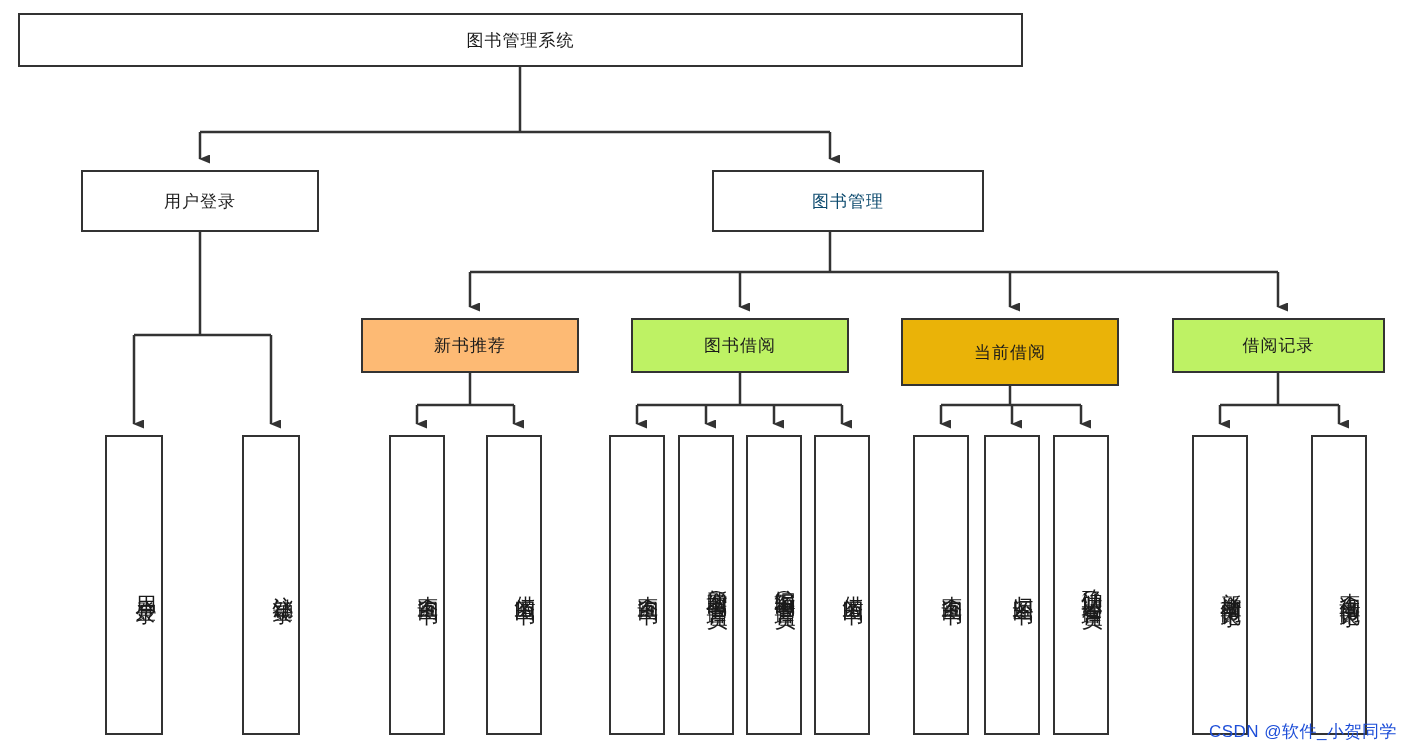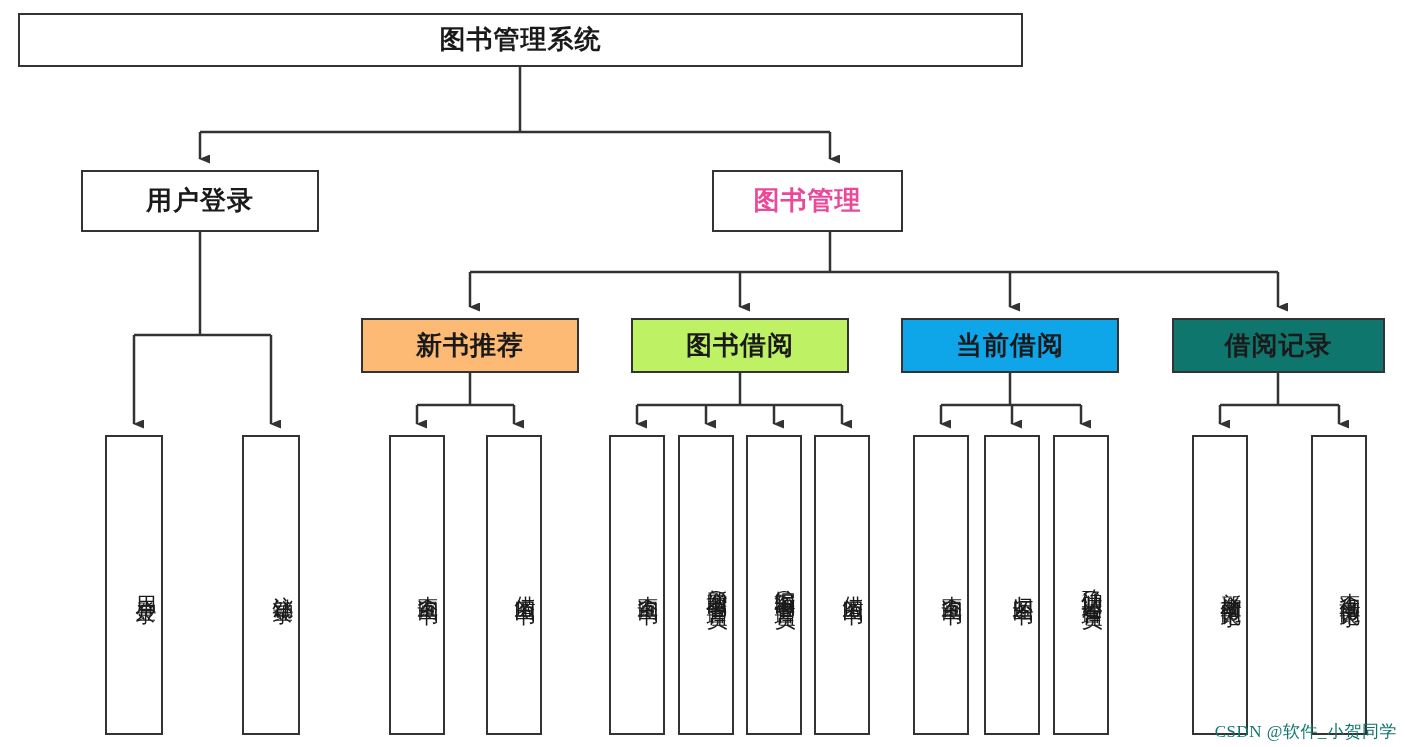--- a/index.html
+++ b/index.html
@@ -37,10 +37,9 @@
     color: #1a1a1a;
   }
   .node.horizontal {
-    font-size: 26px;
+    font-size: 17px;
     letter-spacing: 1px;
     line-height: 1.2;
-    font-weight: bold;
   }
   .node.vertical {
     writing-mode: vertical-rl;

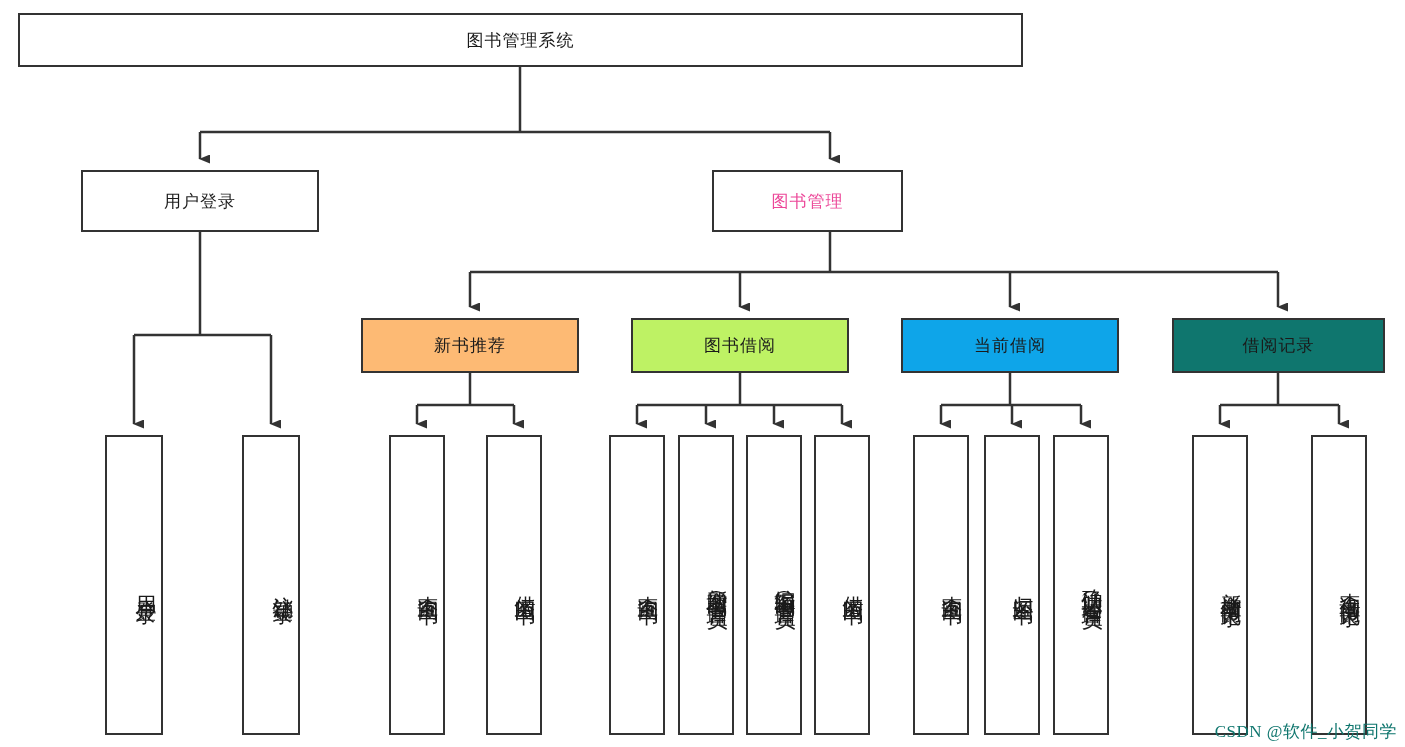--- a/index.html
+++ b/index.html
@@ -124,7 +124,7 @@
       <div class="node horizontal" style="left: 81px; top: 170px; width: 238px; height: 62px; border-color: rgb(51, 51, 51); background: rgb(255, 255, 255); color: rgb(26, 26, 26);">
         <span class="node-label">用户登录</span>
       </div>
-      <div class="node horizontal" style="left: 712px; top: 170px; width: 191px; height: 62px; border-color: rgb(51, 51, 51); background: rgb(255, 255, 255); color: #ec4899;">
+      <div class="node horizontal" style="left: 712px; top: 170px; width: 272px; height: 62px; border-color: rgb(51, 51, 51); background: rgb(255, 255, 255); color: #0c4a6e;">
         <span class="node-label">图书管理</span>
       </div>
       <div class="node horizontal" style="left: 361px; top: 318px; width: 218px; height: 55px; border-color: rgb(51, 51, 51); background: #fdba74; color: rgb(26, 26, 26);">

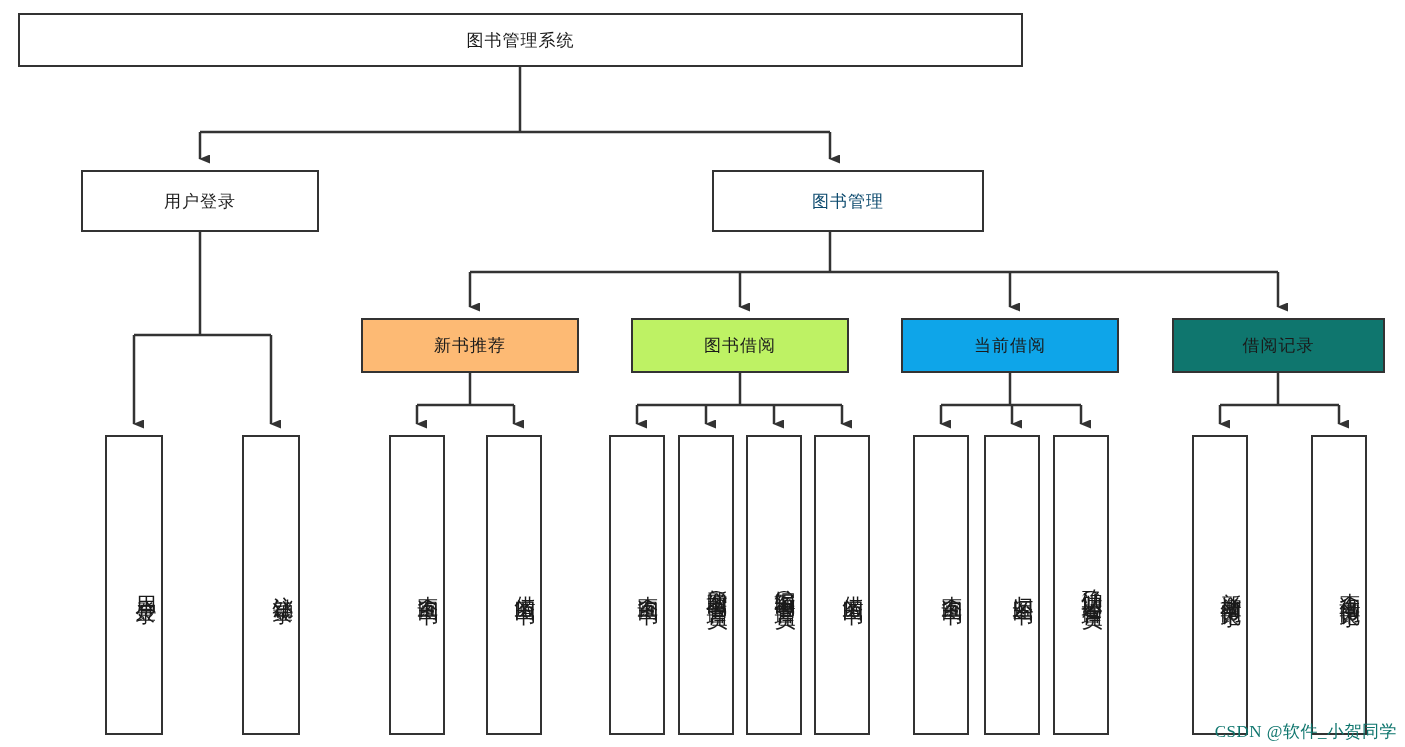--- a/index.html
+++ b/index.html
@@ -133,7 +133,7 @@
       <div class="node horizontal" style="left: 631px; top: 318px; width: 218px; height: 55px; border-color: rgb(51, 51, 51); background: #bef264; color: rgb(26, 26, 26);">
         <span class="node-label">图书借阅</span>
       </div>
-      <div class="node horizontal" style="left: 901px; top: 318px; width: 218px; height: 55px; border-color: rgb(51, 51, 51); background: #0ea5e9; color: rgb(26, 26, 26);">
+      <div class="node horizontal" style="left: 901px; top: 318px; width: 218px; height: 68px; border-color: rgb(51, 51, 51); background: #eab308; color: rgb(26, 26, 26);">
         <span class="node-label">当前借阅</span>
       </div>
       <div class="node horizontal" style="left: 1172px; top: 318px; width: 213px; height: 55px; border-color: rgb(51, 51, 51); background: #0f766e; color: rgb(26, 26, 26);">

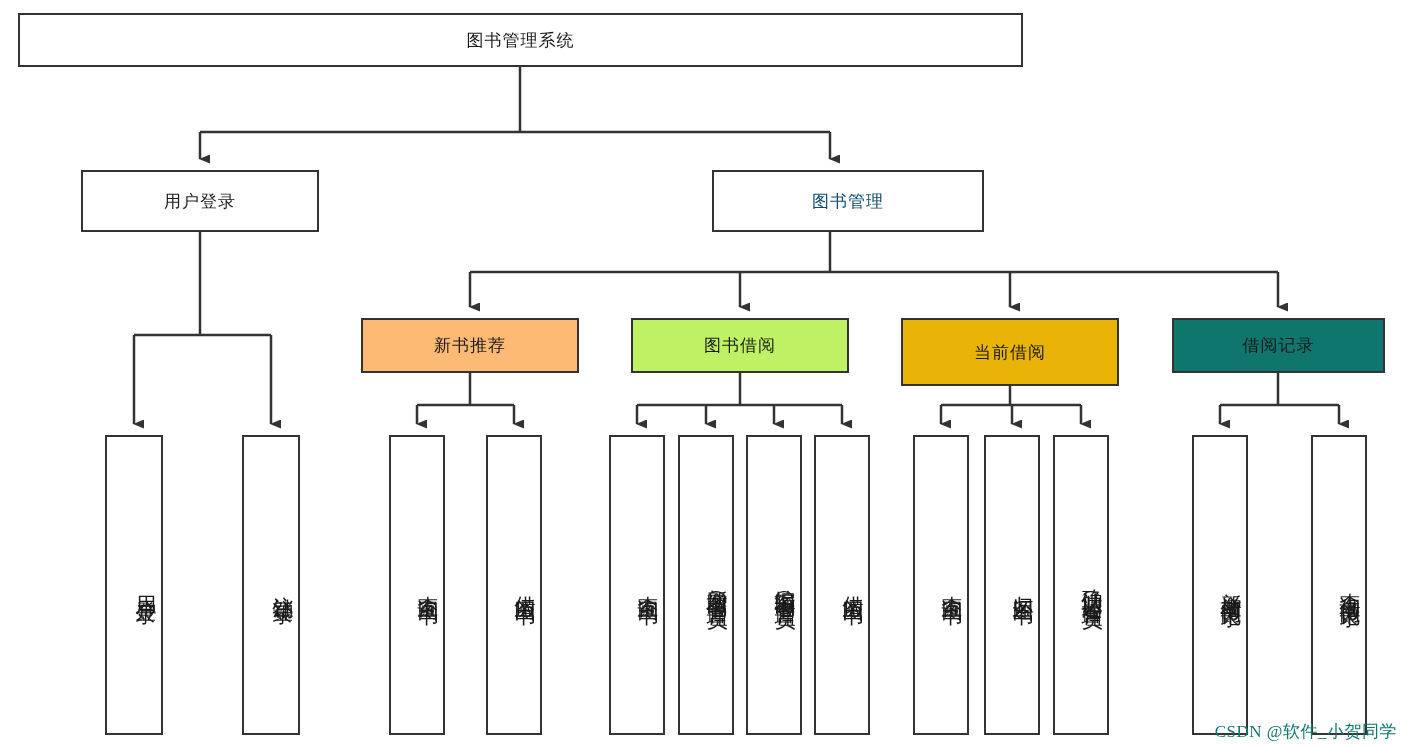--- a/index.html
+++ b/index.html
@@ -136,7 +136,7 @@
       <div class="node horizontal" style="left: 901px; top: 318px; width: 218px; height: 68px; border-color: rgb(51, 51, 51); background: #eab308; color: rgb(26, 26, 26);">
         <span class="node-label">当前借阅</span>
       </div>
-      <div class="node horizontal" style="left: 1172px; top: 318px; width: 213px; height: 55px; border-color: rgb(51, 51, 51); background: #0f766e; color: rgb(26, 26, 26);">
+      <div class="node horizontal" style="left: 1172px; top: 318px; width: 213px; height: 55px; border-color: rgb(51, 51, 51); background: #bef264; color: rgb(26, 26, 26);">
         <span class="node-label">借阅记录</span>
       </div>
       <div class="node vertical" style="left: 105px; top: 435px; width: 58px; height: 300px; border-color: rgb(51, 51, 51); background: rgb(255, 255, 255); color: rgb(26, 26, 26);">

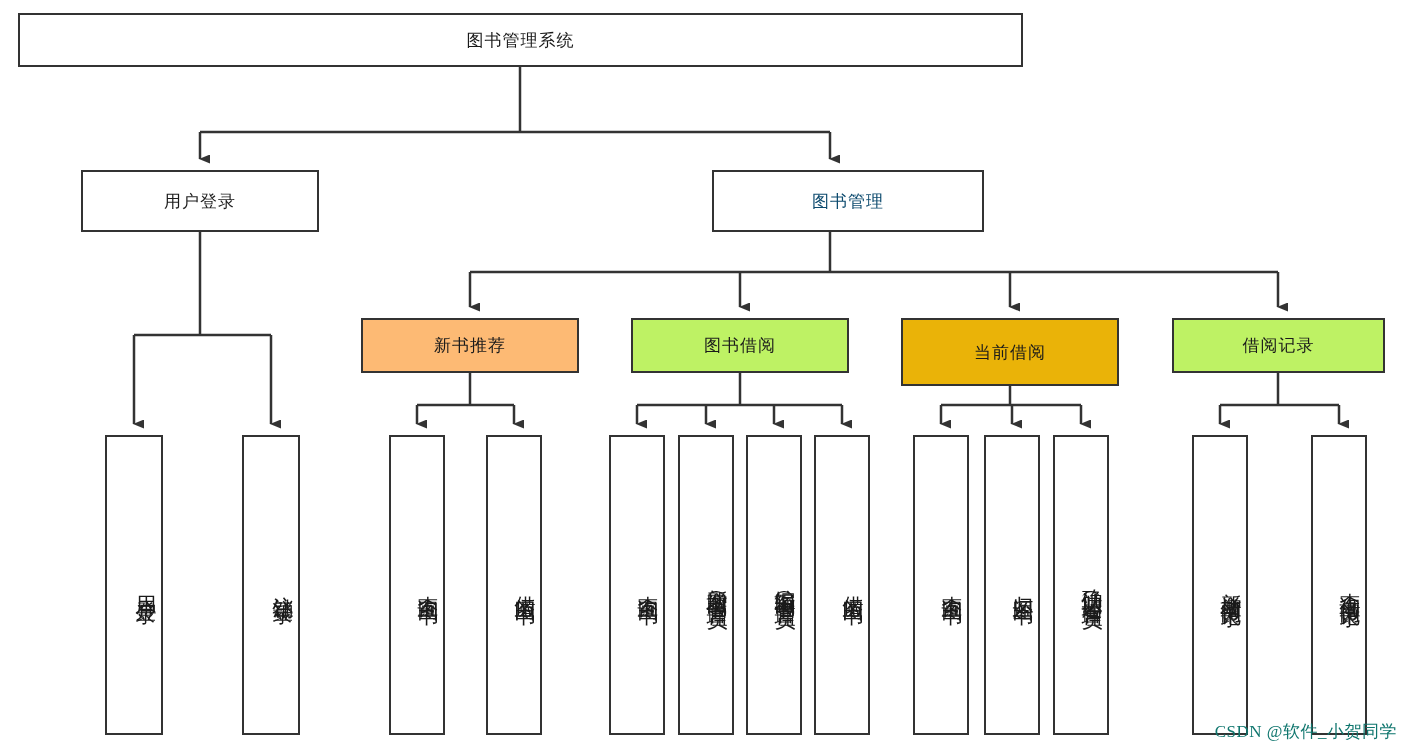--- a/index.html
+++ b/index.html
@@ -63,10 +63,10 @@
     right: 8px;
     bottom: 4px;
     font-size: 17px;
-    color: #0f766e;
+    color: #1d4ed8;
     letter-spacing: 0.5px;
     white-space: nowrap;
-    font-family: Liberation Serif, serif;
+    font-family: Liberation Sans, sans-serif;
   }
 </style>
 </head>

